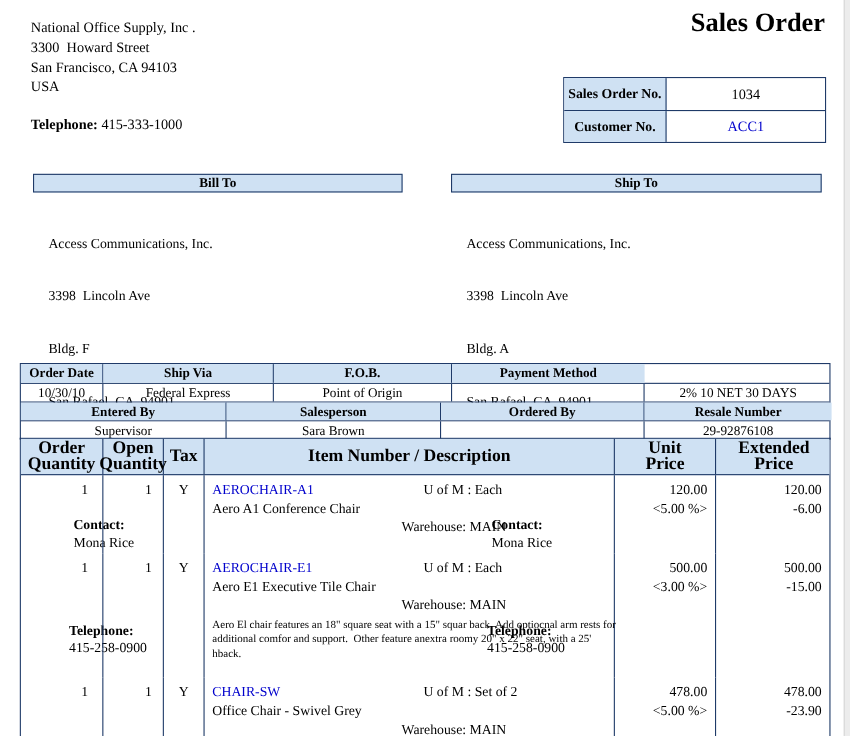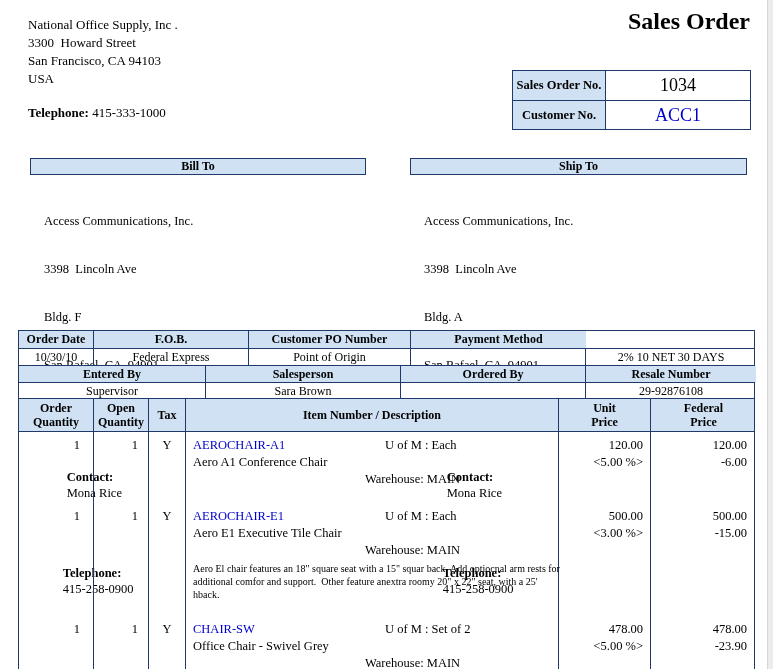--- a/index.html
+++ b/index.html
@@ -32,7 +32,7 @@
   .oi-row + .oi-row{border-top:1px solid var(--border);}
   .oi-label{width:93px;background:var(--fill);border-right:1px solid var(--border);
     font-weight:bold;font-size:12.5px;display:flex;align-items:center;justify-content:center;}
-  .oi-value{flex:1;font-size:18px;display:flex;align-items:center;justify-content:center;}
+  .oi-value{flex:1;font-size:13px;display:flex;align-items:center;justify-content:center;}
   .link{color:var(--link);cursor:pointer;text-align:right;}
 
   

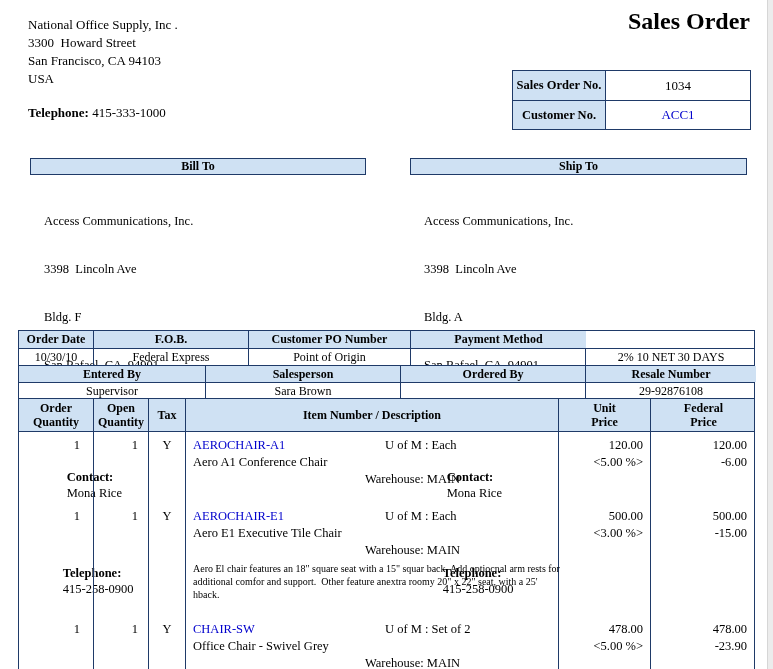--- a/index.html
+++ b/index.html
@@ -148,6 +148,7 @@
 <div class="details">
   <div class="drow cols-a">
     <div class="dcell hdr">Order Date</div>
+    <div class="dcell hdr">Ship Via</div>
     <div class="dcell hdr">F.O.B.</div>
     <div class="dcell hdr">Customer PO Number</div>
     <div class="dcell hdr">Payment Method</div>

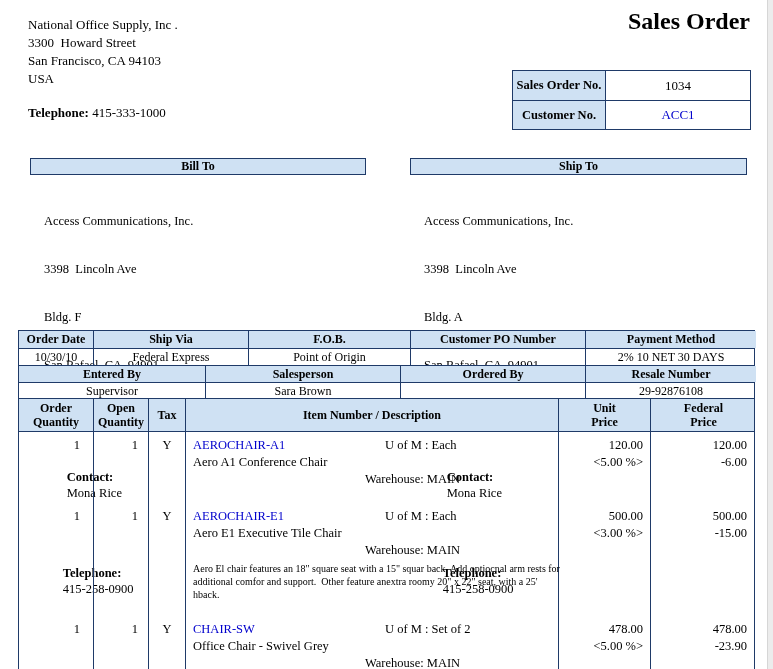--- a/index.html
+++ b/index.html
@@ -150,7 +150,6 @@
     <div class="dcell hdr">Order Date</div>
     <div class="dcell hdr">Ship Via</div>
     <div class="dcell hdr">F.O.B.</div>
-    <div class="dcell hdr">Customer PO Number</div>
     <div class="dcell hdr">Payment Method</div>
   </div>
   <div class="drow cols-a">

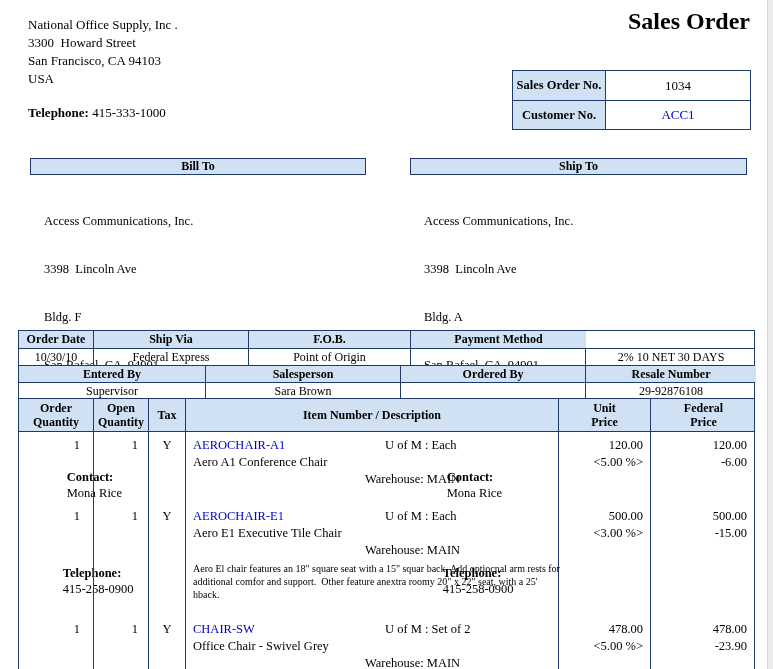--- a/index.html
+++ b/index.html
@@ -60,7 +60,7 @@
   .items-header,.item-row{display:grid;grid-template-columns:75px 55px 37px 373px 92px 105px;}
   .items-header{background:var(--fill);border-bottom:1px solid var(--border);}
   .ih-cell{border-right:1px solid var(--border);min-height:32px;display:flex;flex-direction:column;
-    align-items:center;justify-content:center;font-weight:bold;font-size:12px;line-height:14px;text-align:center;}
+    align-items:center;justify-content:center;font-weight:bold;font-size:16px;line-height:14px;text-align:center;}
   .ih-cell:last-child{border-right:none;}
   .item-row > div{border-right:1px solid var(--border);font-size:12.5px;line-height:17px;}
   .item-row > div:last-child{border-right:none;}

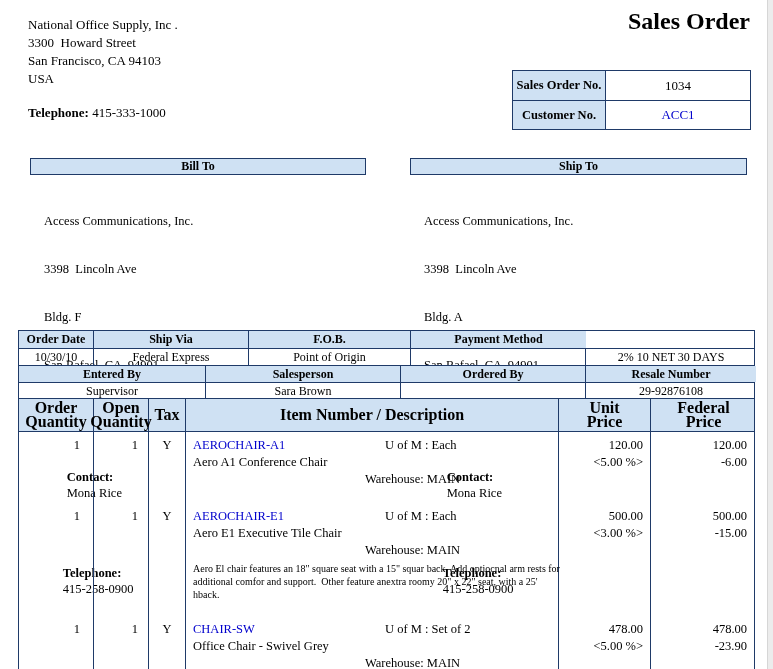--- a/index.html
+++ b/index.html
@@ -194,7 +194,7 @@
       <div>Price</div>
     </div>
     <div class="ih-cell">
-      <div>Federal</div>
+      <div>Extended</div>
       <div>Price</div>
     </div>
   </div>

